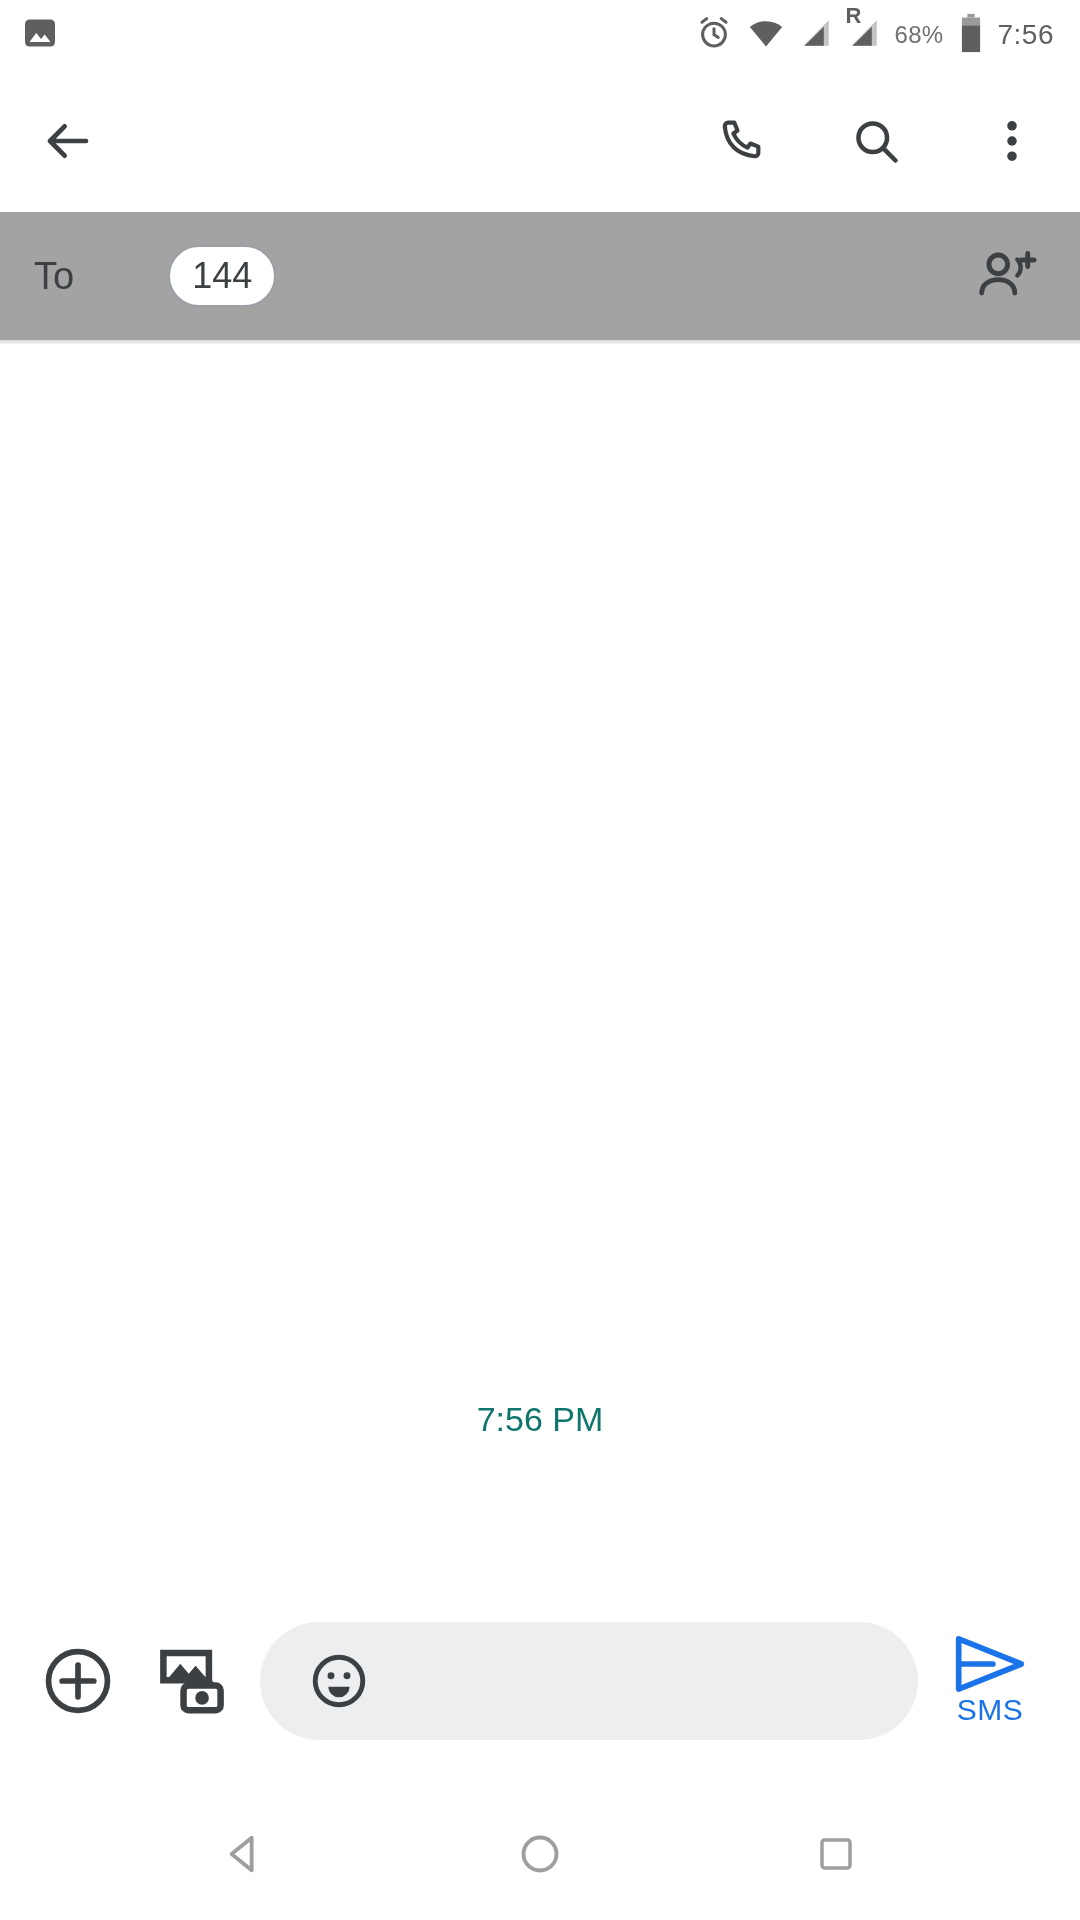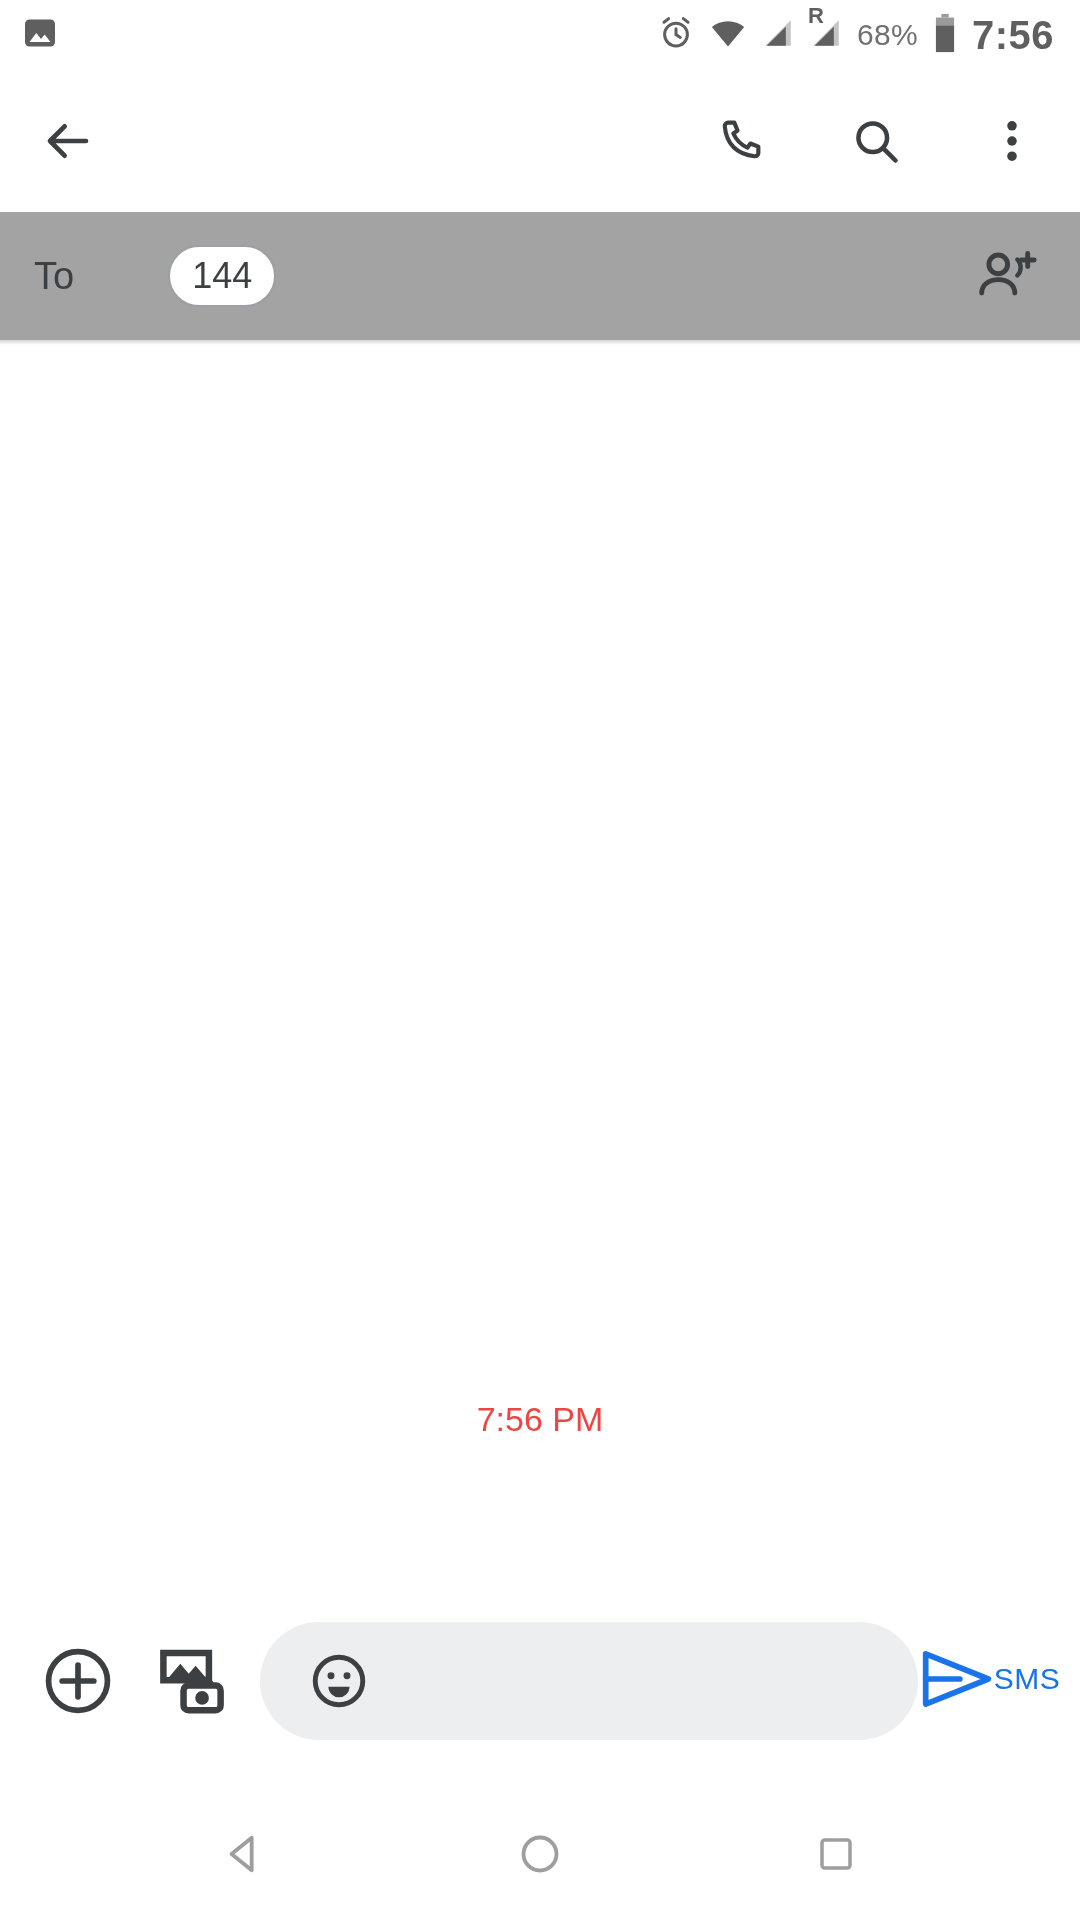--- a/index.html
+++ b/index.html
@@ -19,7 +19,7 @@
   }
   .sb-left { display:flex; align-items:center; gap:14px; }
   .sb-right { margin-left:auto; display:flex; align-items:center; gap:14px; }
-  .sb-text { font-size:30px; color:#717171; letter-spacing:0.3px; }
+  .sb-text { font-size:24px; color:#717171; letter-spacing:0.3px; }
   .sb-time { font-size:40px; color:#5f5f5f; letter-spacing:0.5px;font-weight:bold; }
 
   

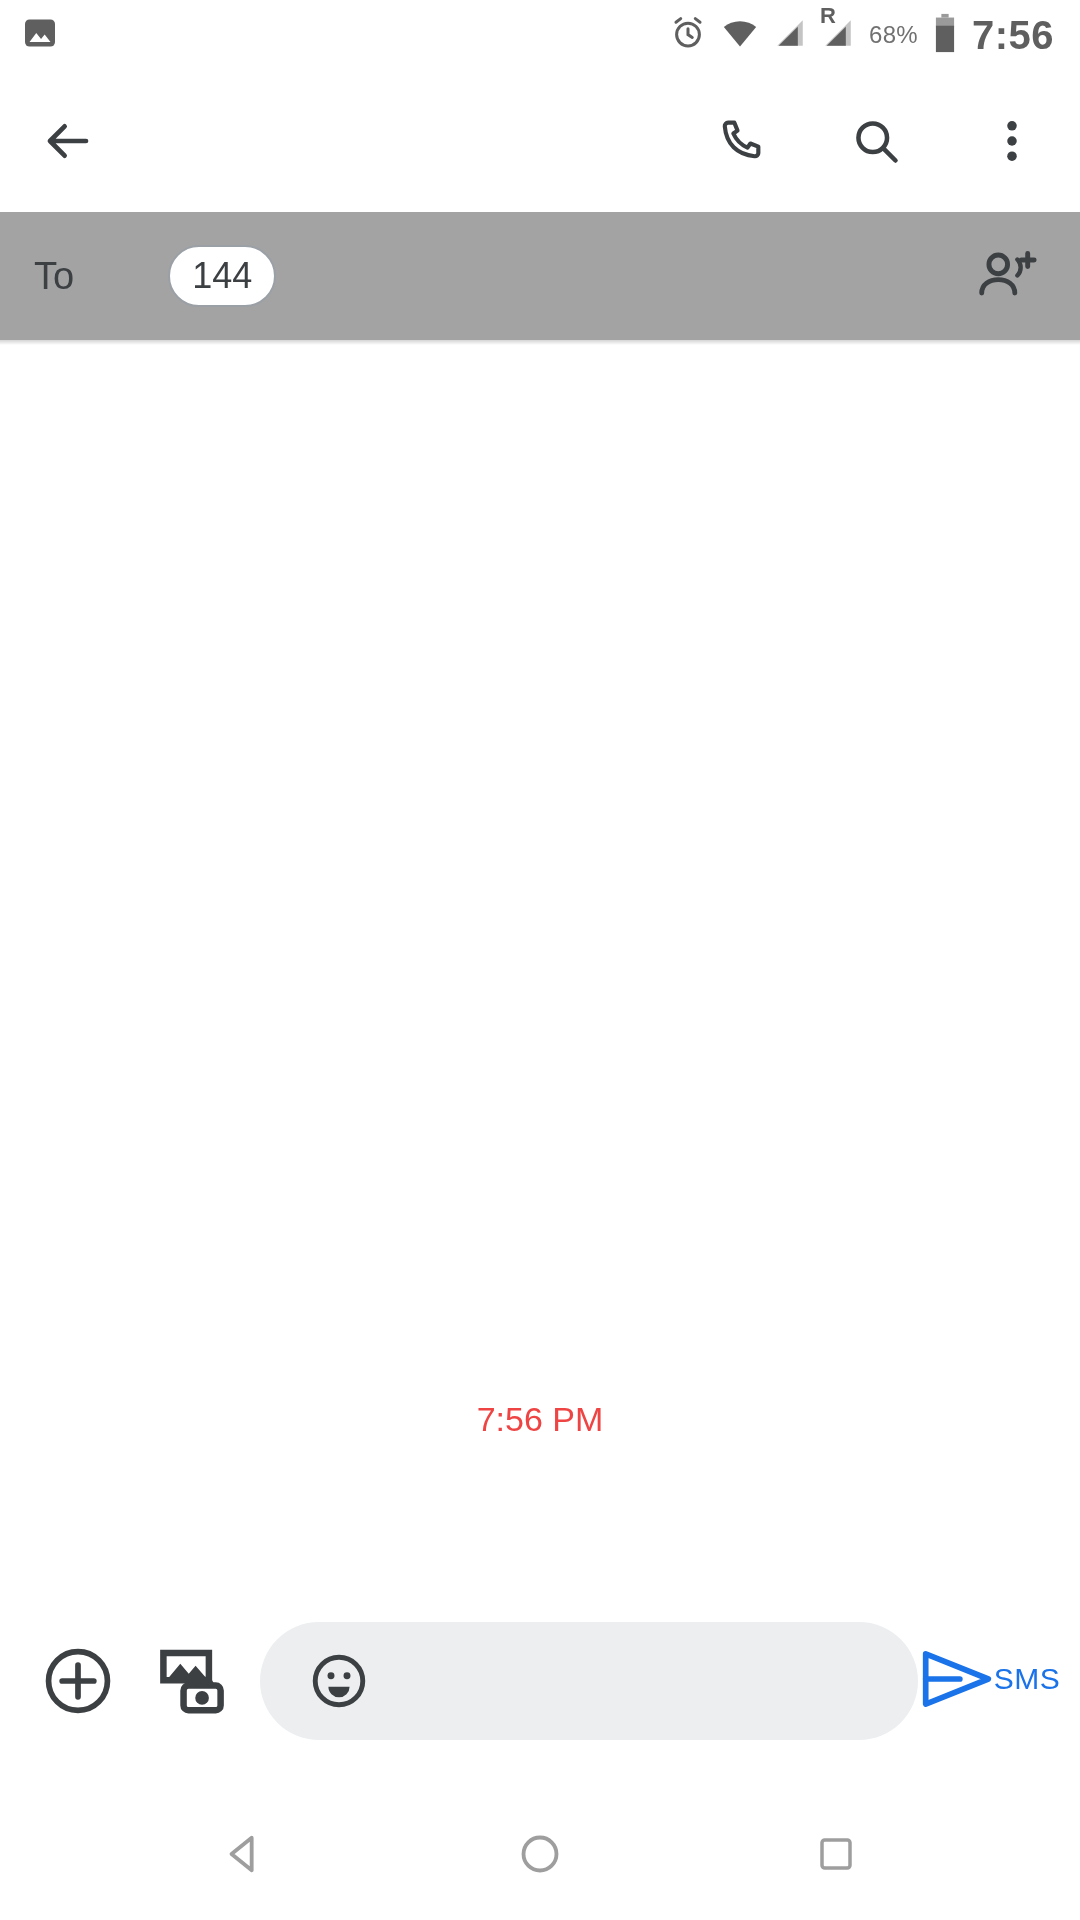--- a/index.html
+++ b/index.html
@@ -20,7 +20,7 @@
   .sb-left { display:flex; align-items:center; gap:14px; }
   .sb-right { margin-left:auto; display:flex; align-items:center; gap:14px; }
   .sb-text { font-size:24px; color:#717171; letter-spacing:0.3px; }
-  .sb-time { font-size:40px; color:#5f5f5f; letter-spacing:0.5px;font-weight:bold; }
+  .sb-time { font-size:28px; color:#5f5f5f; letter-spacing:0.5px; }
 
   
   .toolbar {

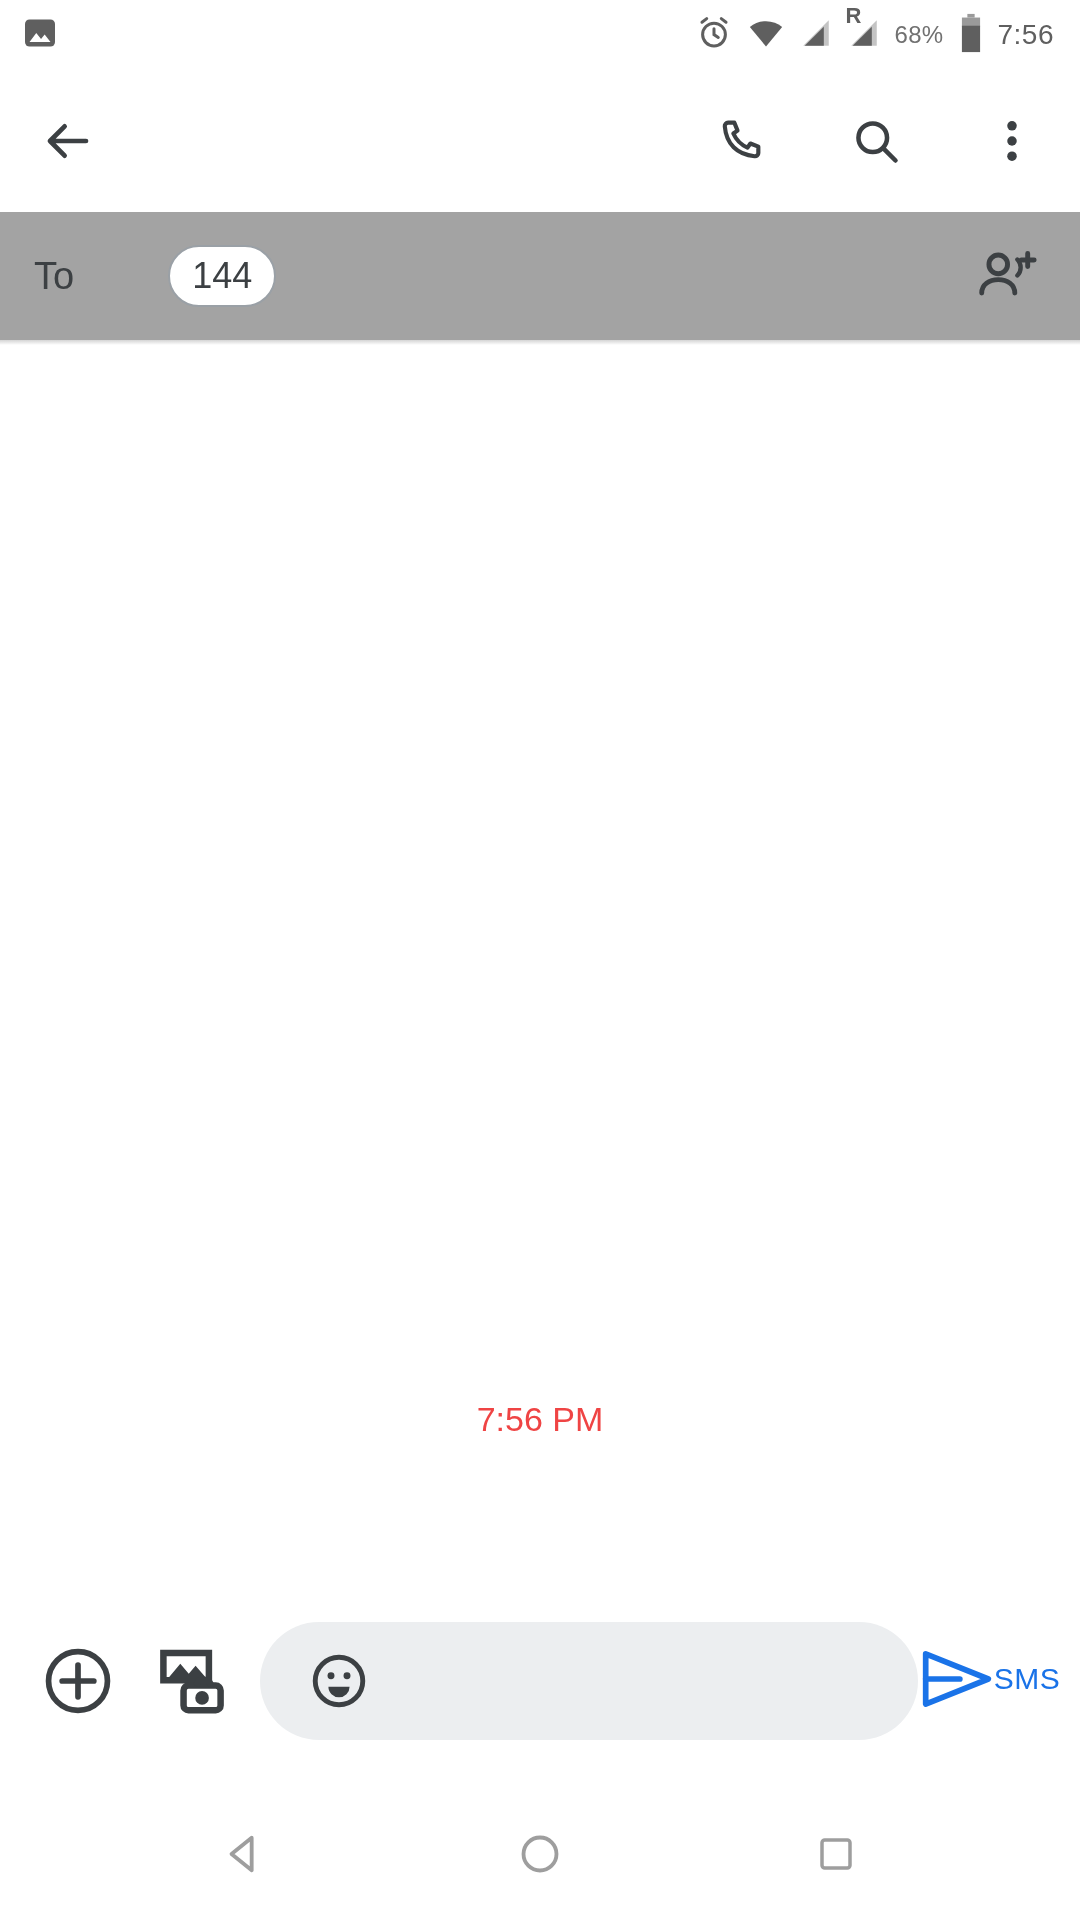--- a/index.html
+++ b/index.html
@@ -57,7 +57,7 @@
   }
   .timestamp {
     position:absolute; bottom:26px; left:0; width:1080px; text-align:center;
-    font-size:34px; color:#ef4444;
+    font-size:34px; color:#0f766e;
   }
 
   

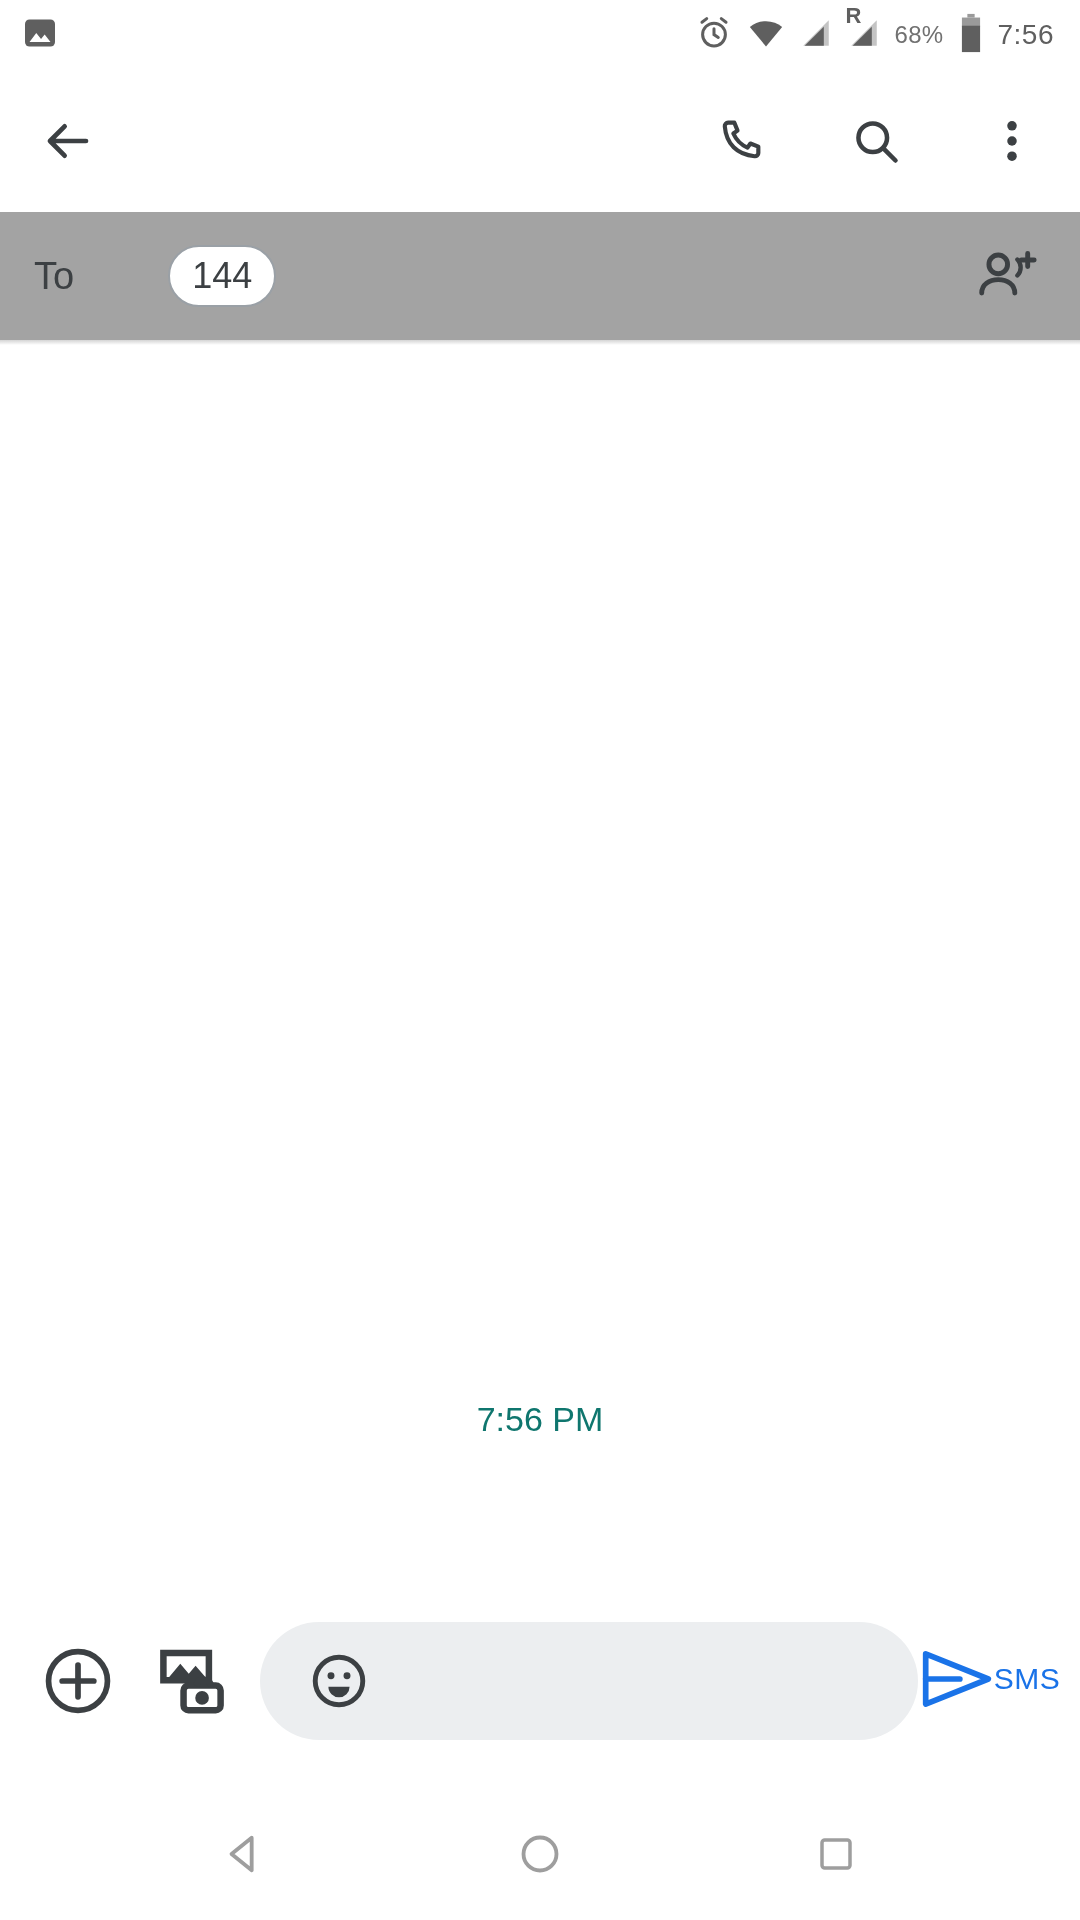--- a/index.html
+++ b/index.html
@@ -83,7 +83,7 @@
                 white-space:nowrap; overflow:hidden; }
   .emoji-btn { width:78px; height:78px; display:flex; align-items:center;
                justify-content:center; flex:none; }
-  .send-wrap { width:116px; display:flex; flex-direction:row;
+  .send-wrap { width:116px; display:flex; flex-direction:column;
                align-items:center; justify-content:center; flex:none;
                margin-left:14px; }
   .send-label { font-size:30px; color:#1a73e8; margin-top:-4px;

